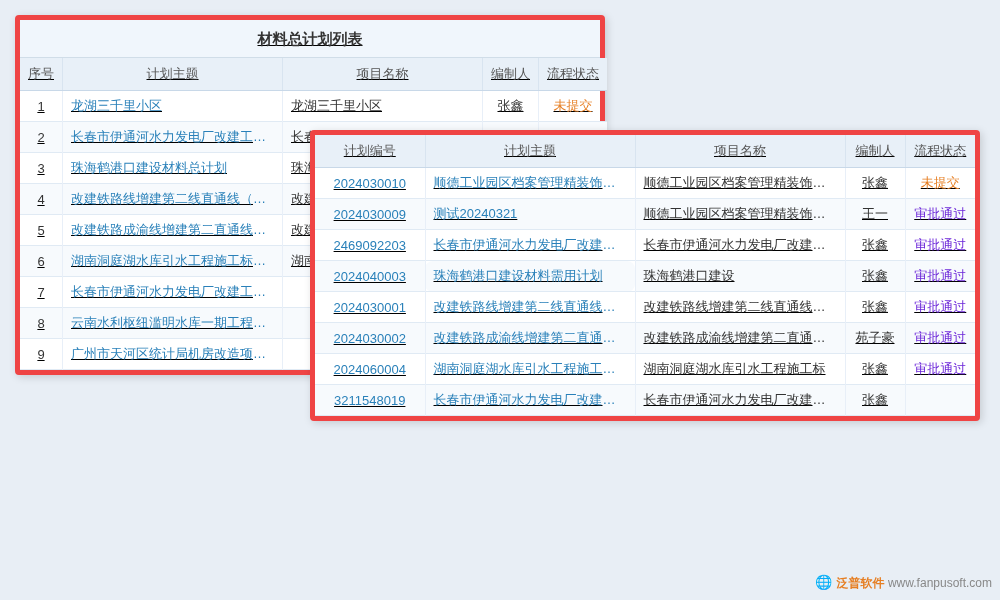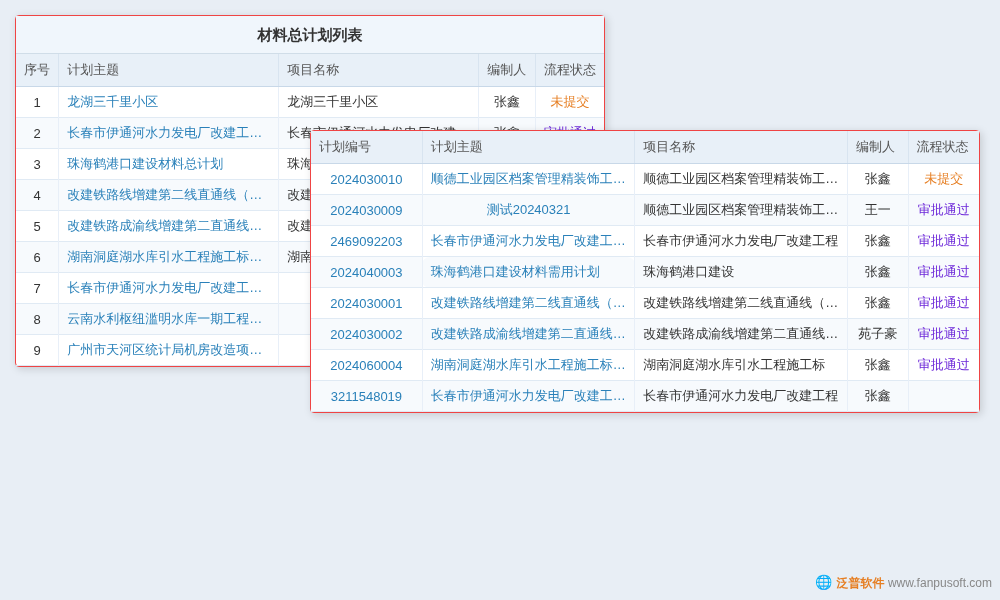--- a/index.html
+++ b/index.html
@@ -15,10 +15,11 @@
 
     .table-panel {
       background: #fff;
-      border: 1px solid #ef4444;
+      border: 5px solid #ef4444;
       border-radius: 4px;
       position: absolute;
       box-shadow: 2px 2px 8px rgba(0,0,0,0.15);
+      text-decoration: underline;
     }
 
     .panel-title {

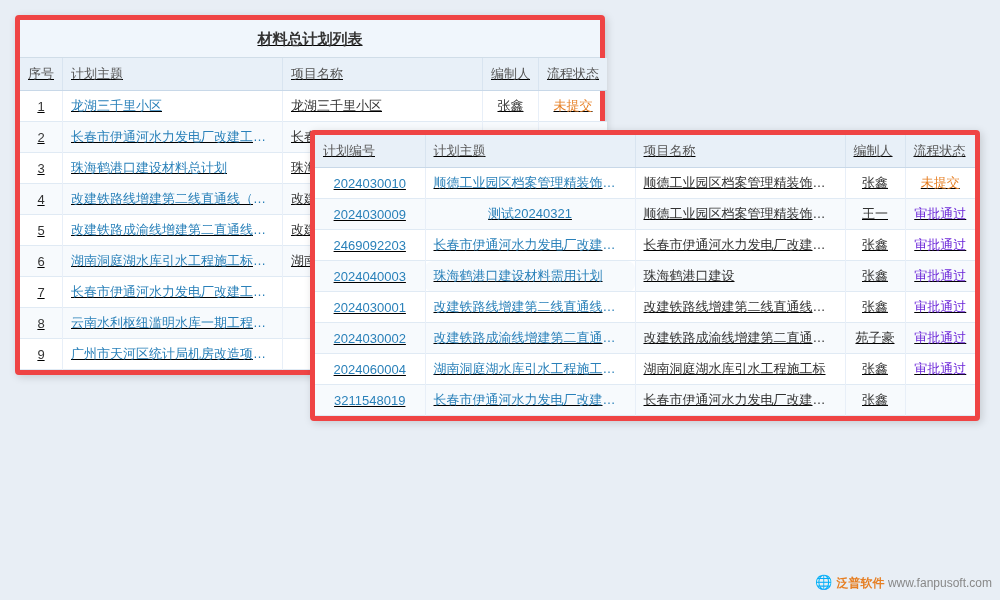--- a/index.html
+++ b/index.html
@@ -43,7 +43,7 @@
 
     thead th {
       padding: 7px 8px;
-      text-align: left;
+      text-align: center;
       color: #555;
       font-weight: normal;
       border-bottom: 1px solid #c8d8e8;

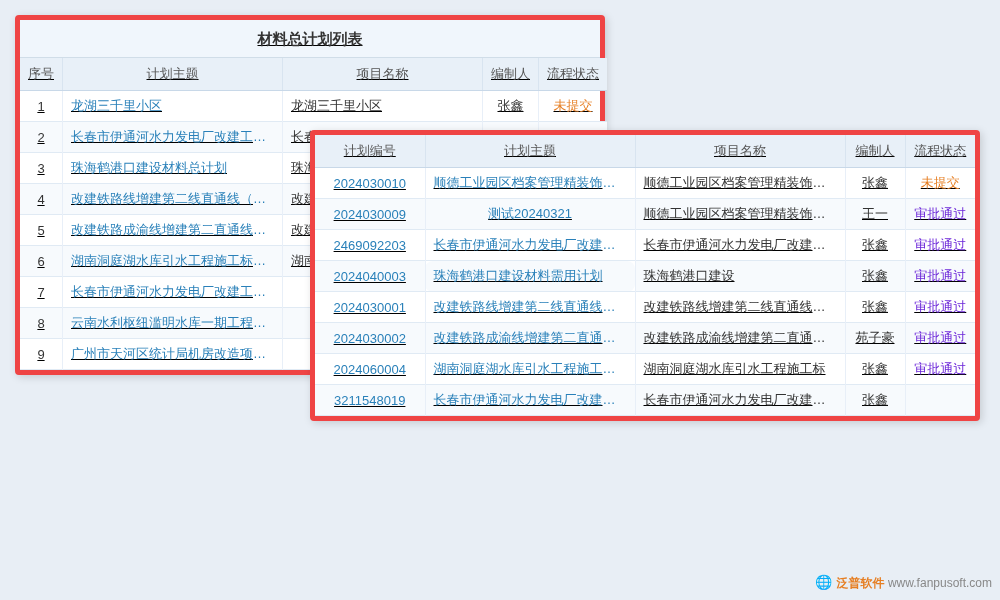--- a/index.html
+++ b/index.html
@@ -222,7 +222,7 @@
         </tr>
         <tr>
           <td class="link-text">2024030009</td>
-          <td class="td-left link-text" style="max-width: 210px; text-align: center;">测试20240321</td>
+          <td class="td-left link-text" style="max-width: 210px;">测试20240321</td>
           <td class="td-left" style="max-width: 210px;">顺德工业园区档案管理精装饰工程（...</td>
           <td>王一</td>
           <td class="status-approved">审批通过</td>

